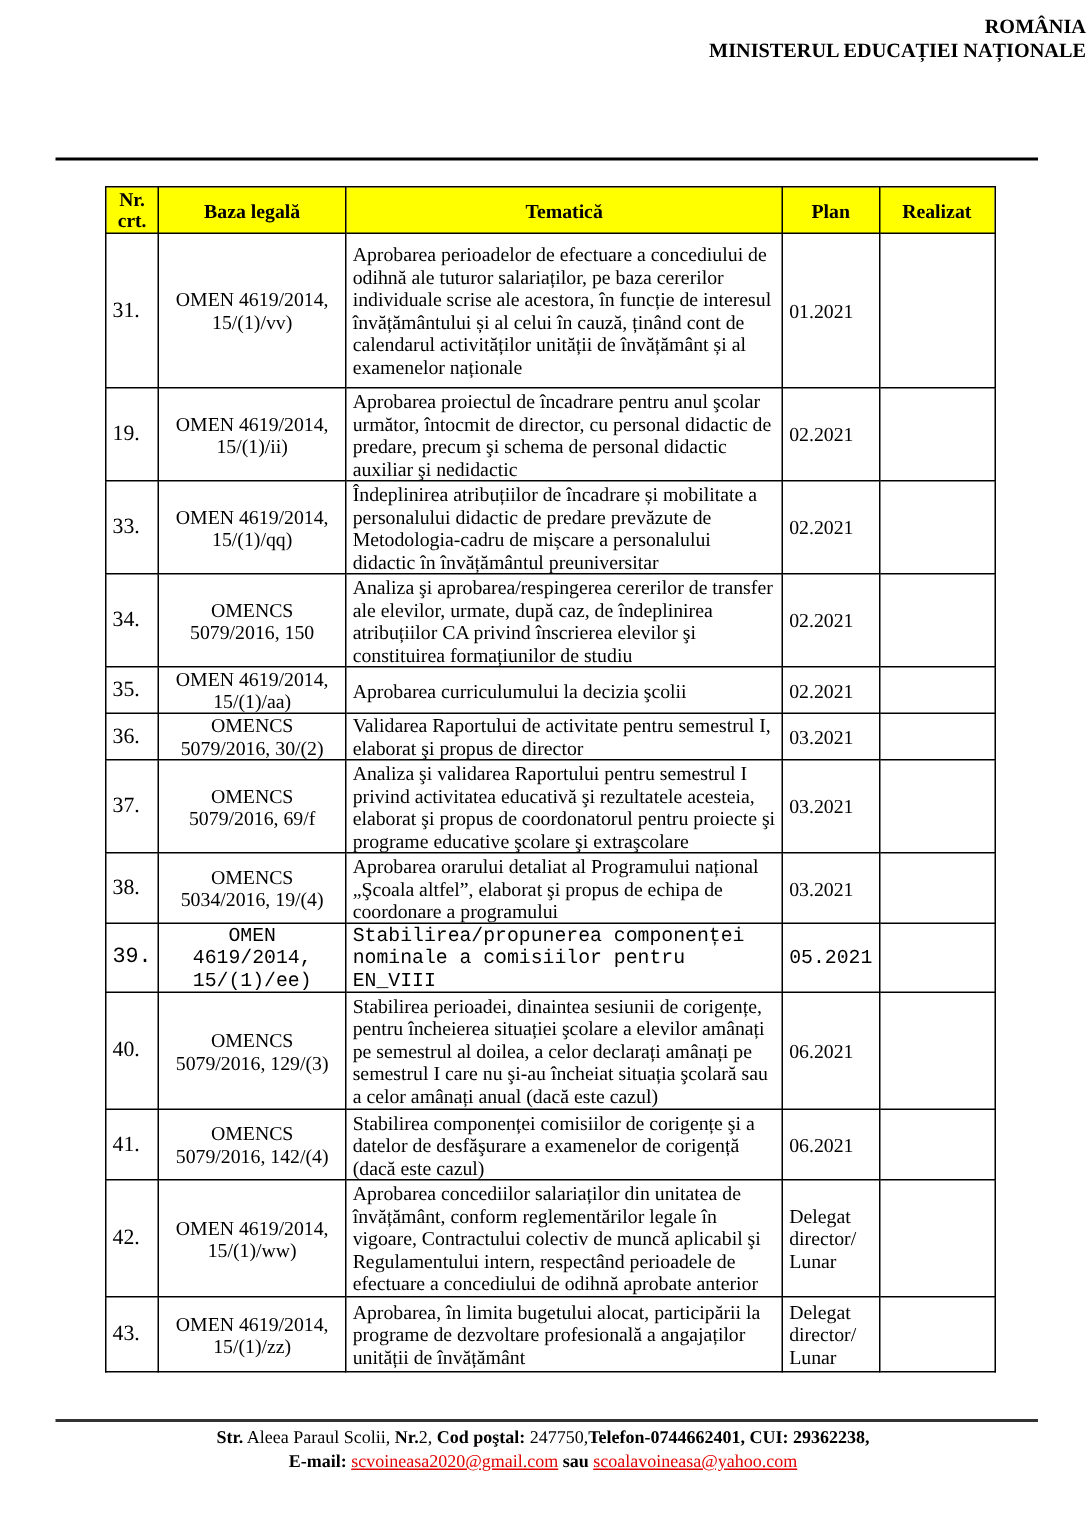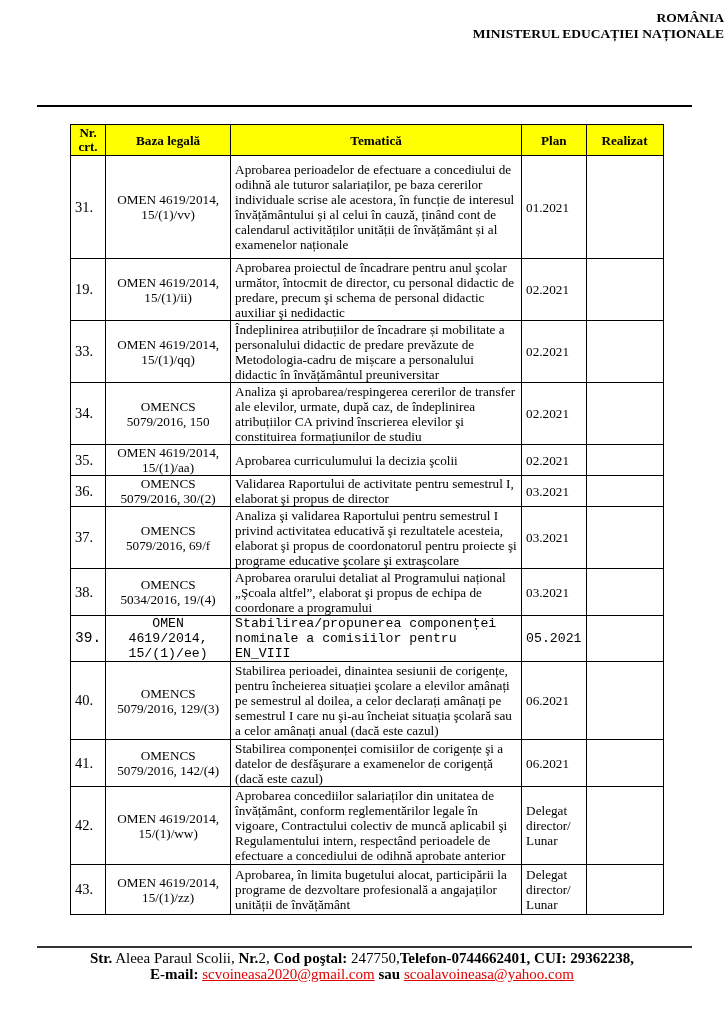--- a/index.html
+++ b/index.html
@@ -15,7 +15,7 @@
   td.plan-c { text-align: left; }
   th.nr { font-size: 13px; line-height: 14px; }
   .rule-bottom { position: absolute; top: 946px; left: 37px; width: 655px; height: 1.5px; background: #333; }
-  .footer { position: absolute; top: 950px; left: 0; width: 724px; text-align: center; font-size: 15px; line-height: 16px; }
+  .footer { position: absolute; top: 950px; left: 0; width: 724px; text-align: center; font-size: 12px; line-height: 16px; }
   .footer b { font-weight: bold; }
   .footer .link { color: #e00000; text-decoration: underline; }
 </style>

